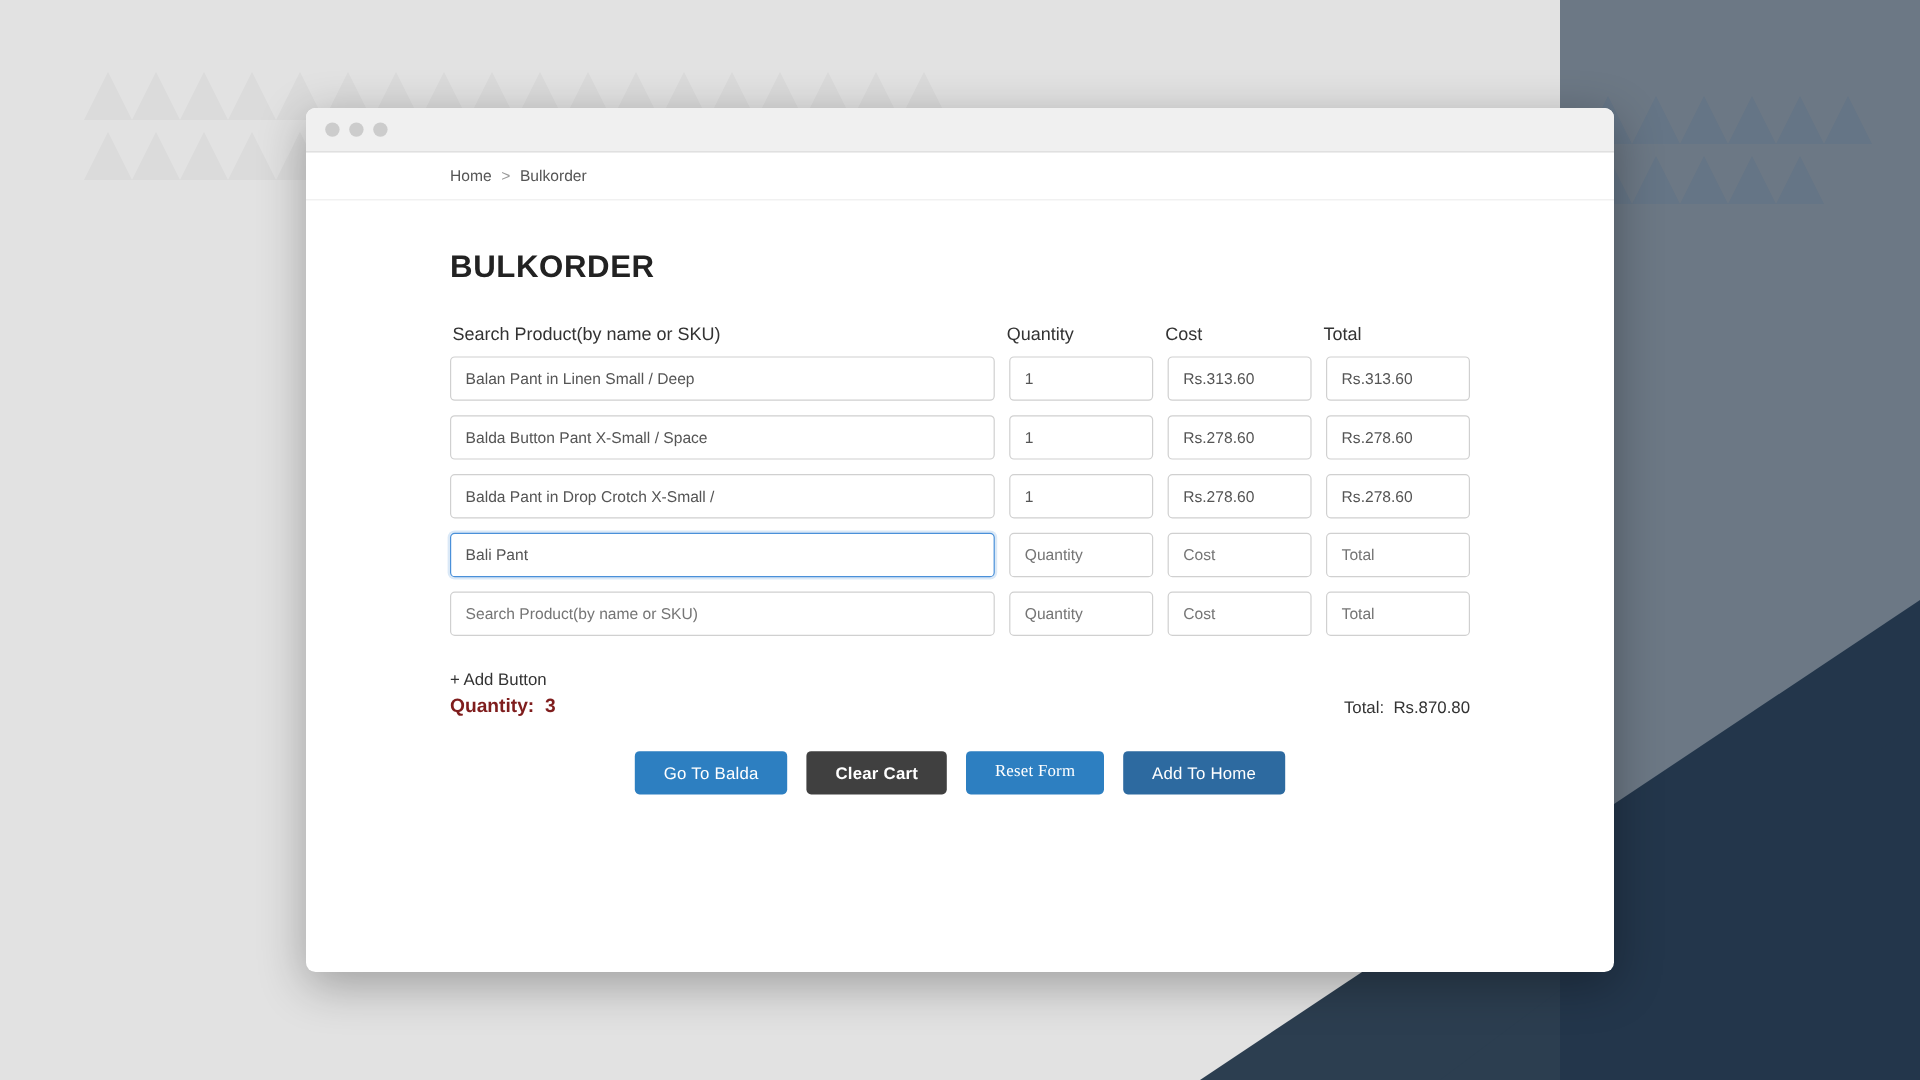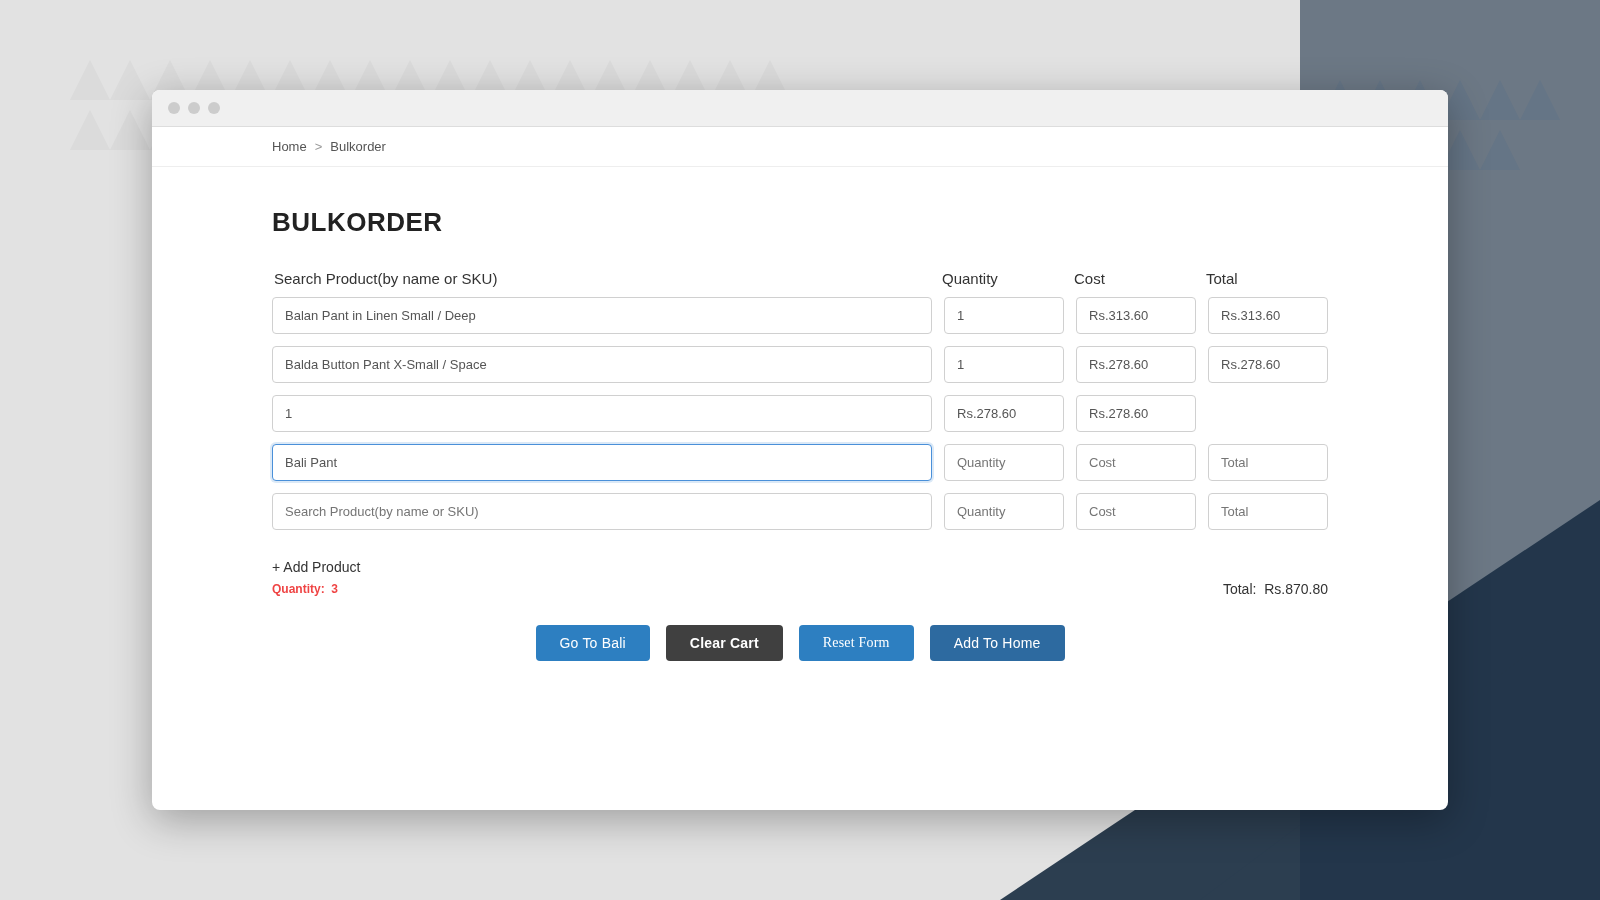--- a/index.html
+++ b/index.html
@@ -20,7 +20,7 @@
     .browser-window {
       position: relative;
       z-index: 10;
-      width: 1296px;
+      width: 1090px;
       min-height: 720px;
       background: #fff;
       border-radius: 8px;

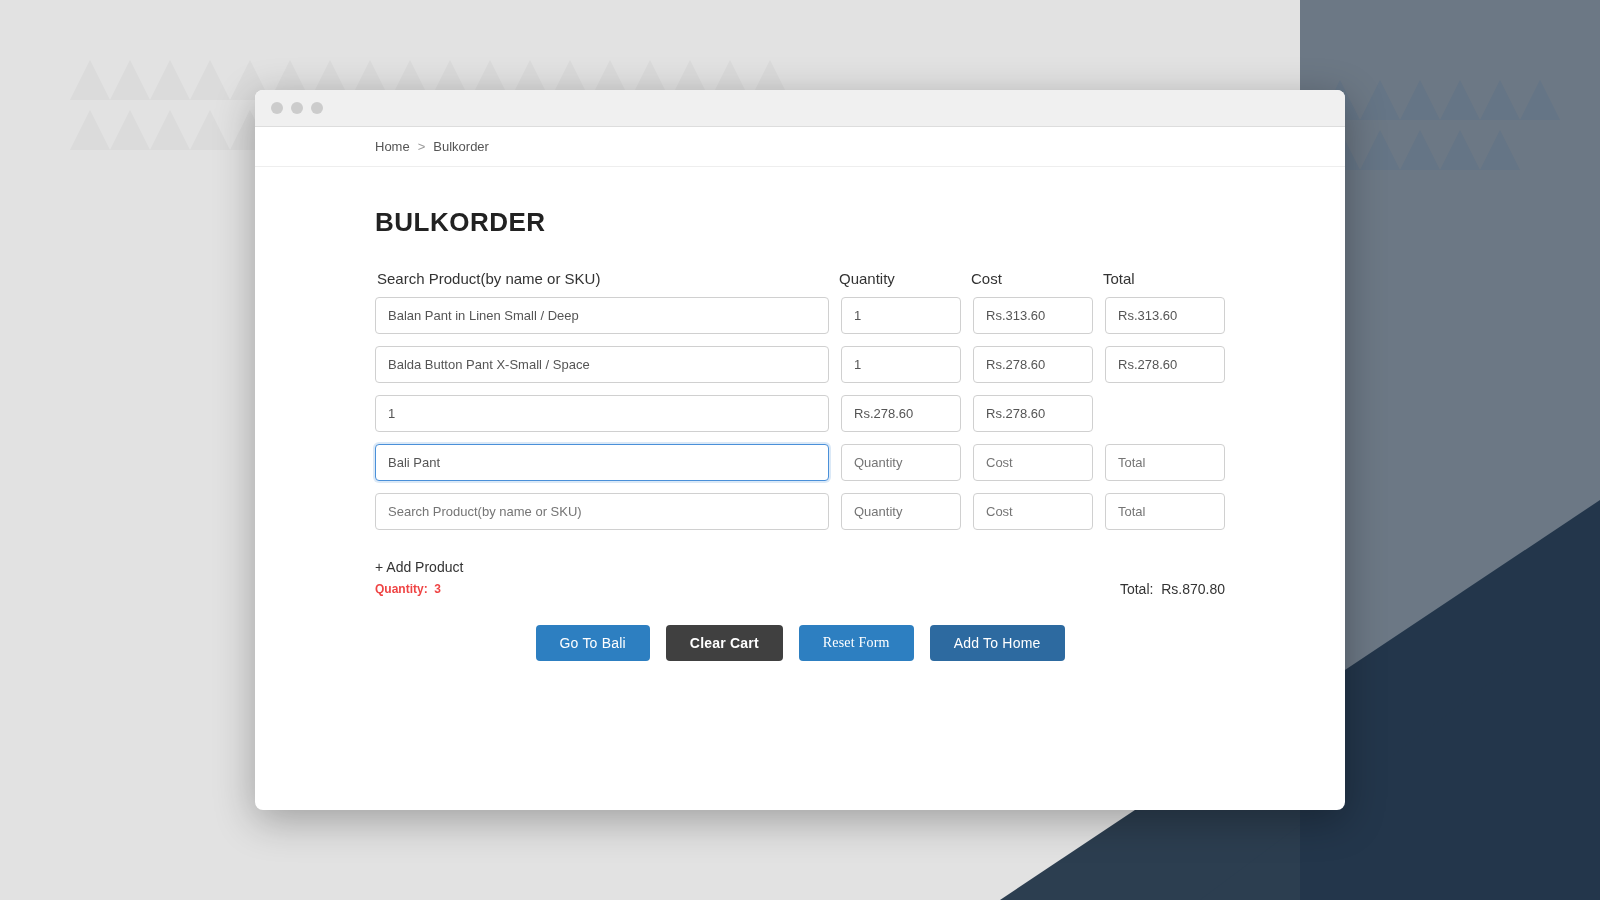--- a/index.html
+++ b/index.html
@@ -314,6 +314,7 @@
         </div>
 
         <div class="table-row">
+          <input type="text" class="field-input value-style" value="Balda Pant in Drop Crotch X-Small /" style="">
           <input type="text" class="field-input value-style" value="1" style="">
           <input type="text" class="field-input value-style" value="Rs.278.60" style="">
           <input type="text" class="field-input value-style" value="Rs.278.60" style="">

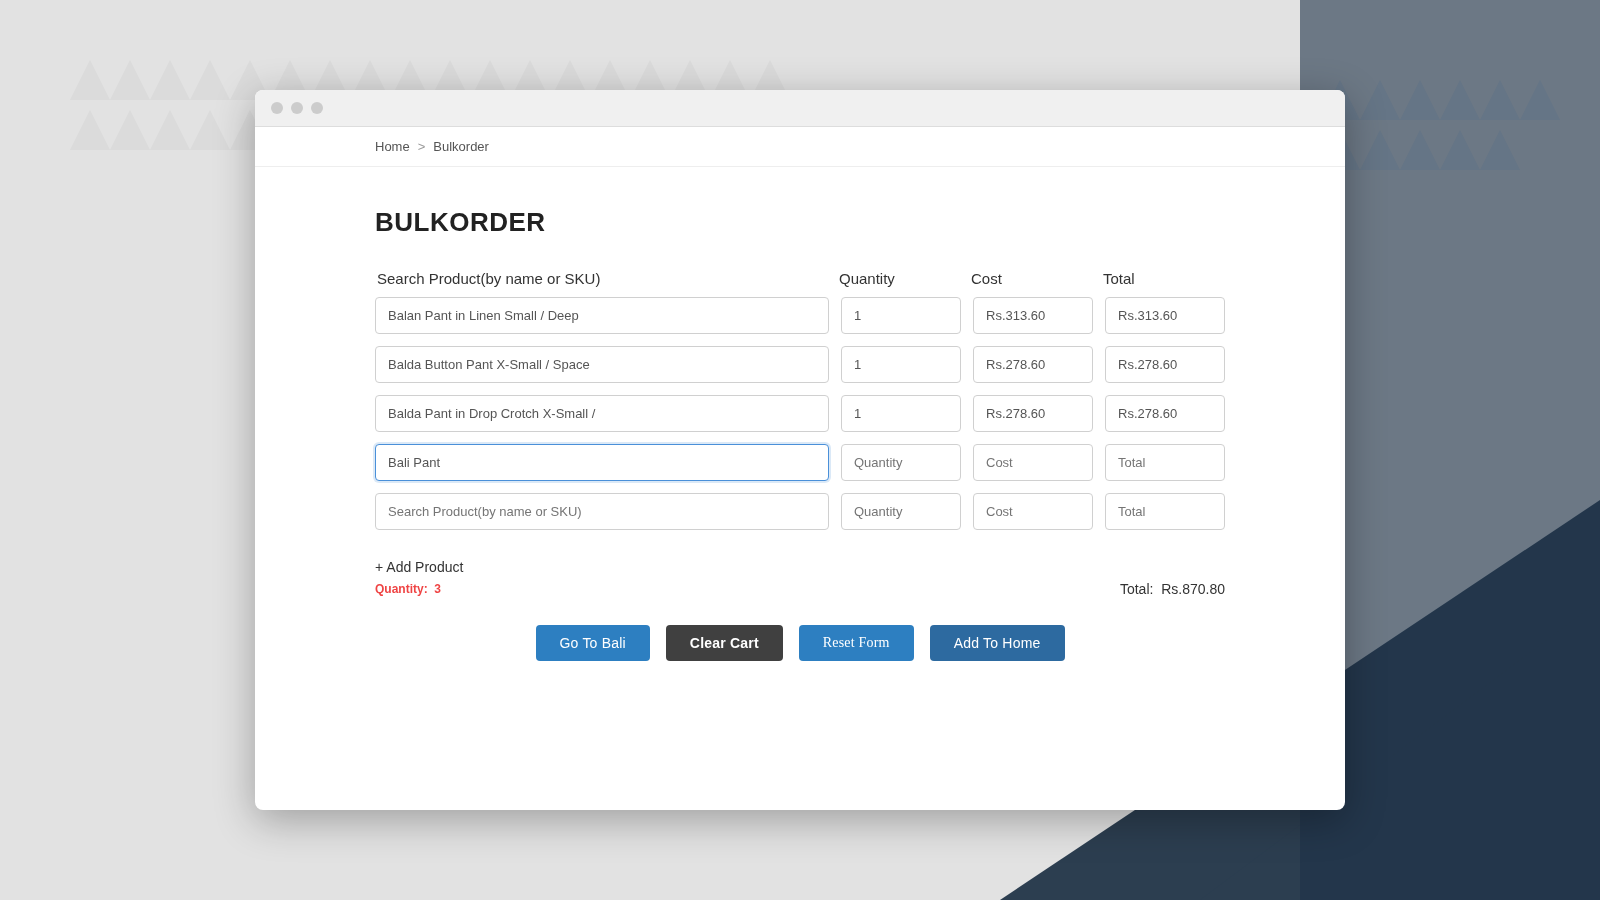--- a/index.html
+++ b/index.html
@@ -339,7 +339,7 @@
 
     <div class="summary-section">
       <div>
-        <span class="add-product-link">+ Add Product</span>
+        <span class="add-product-link">+ Add Button</span>
       </div>
       <div class="quantity-total-row">
         <div class="quantity-label">

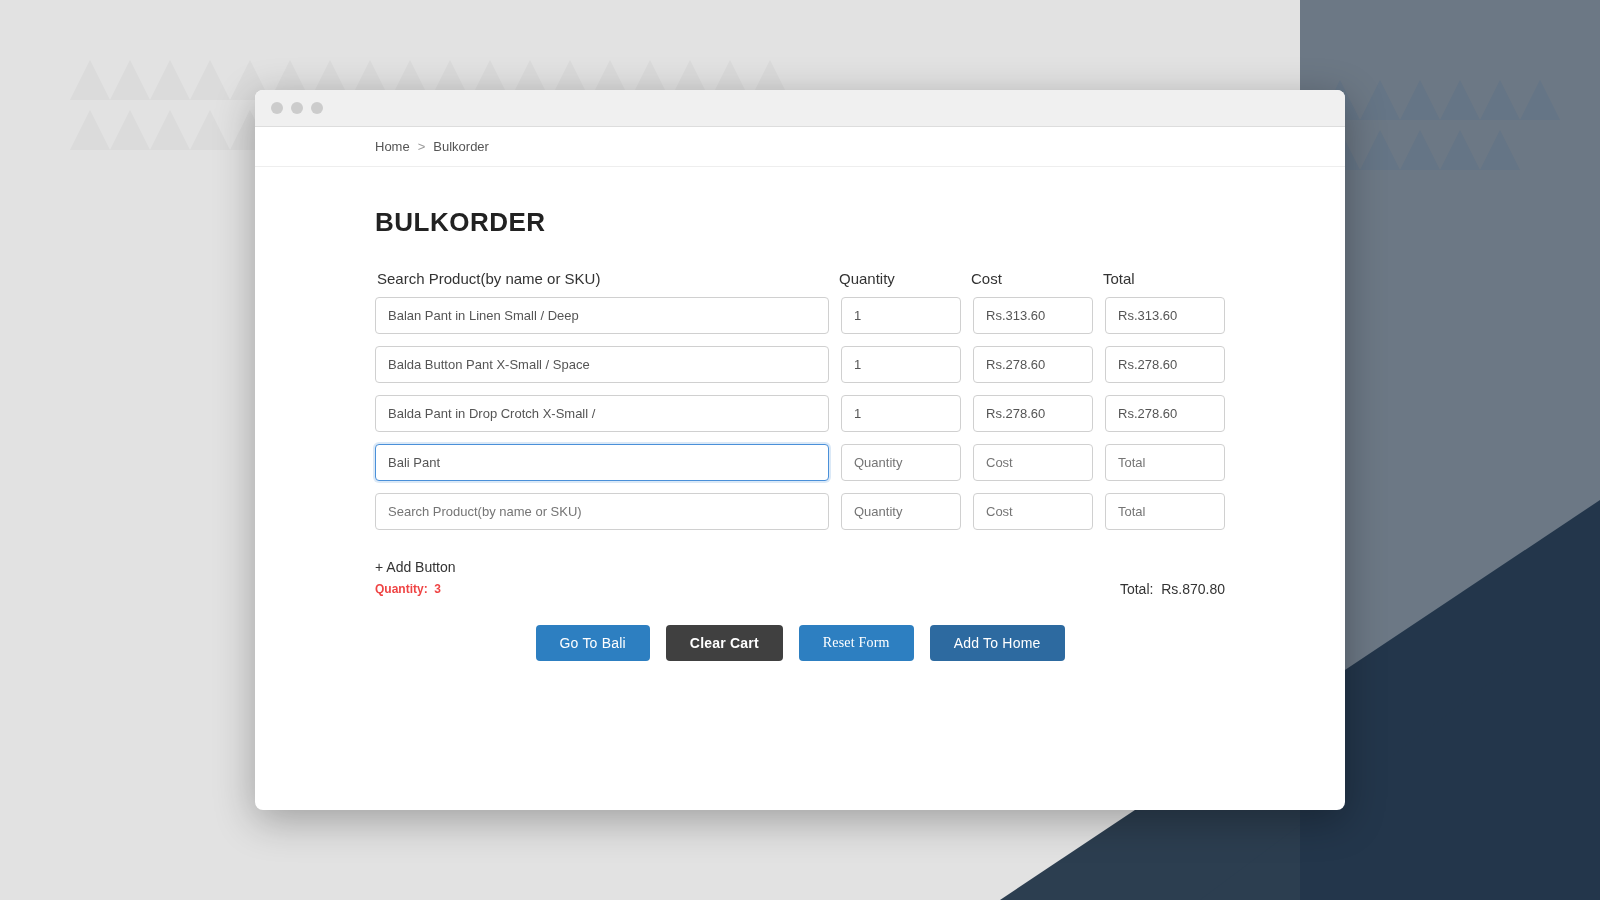--- a/index.html
+++ b/index.html
@@ -163,8 +163,8 @@
     }
 
     .quantity-label {
-      font-size: 12px;
-      color: #ef4444;
+      font-size: 16px;
+      color: #7f1d1d;
     }
 
     .quantity-label span {

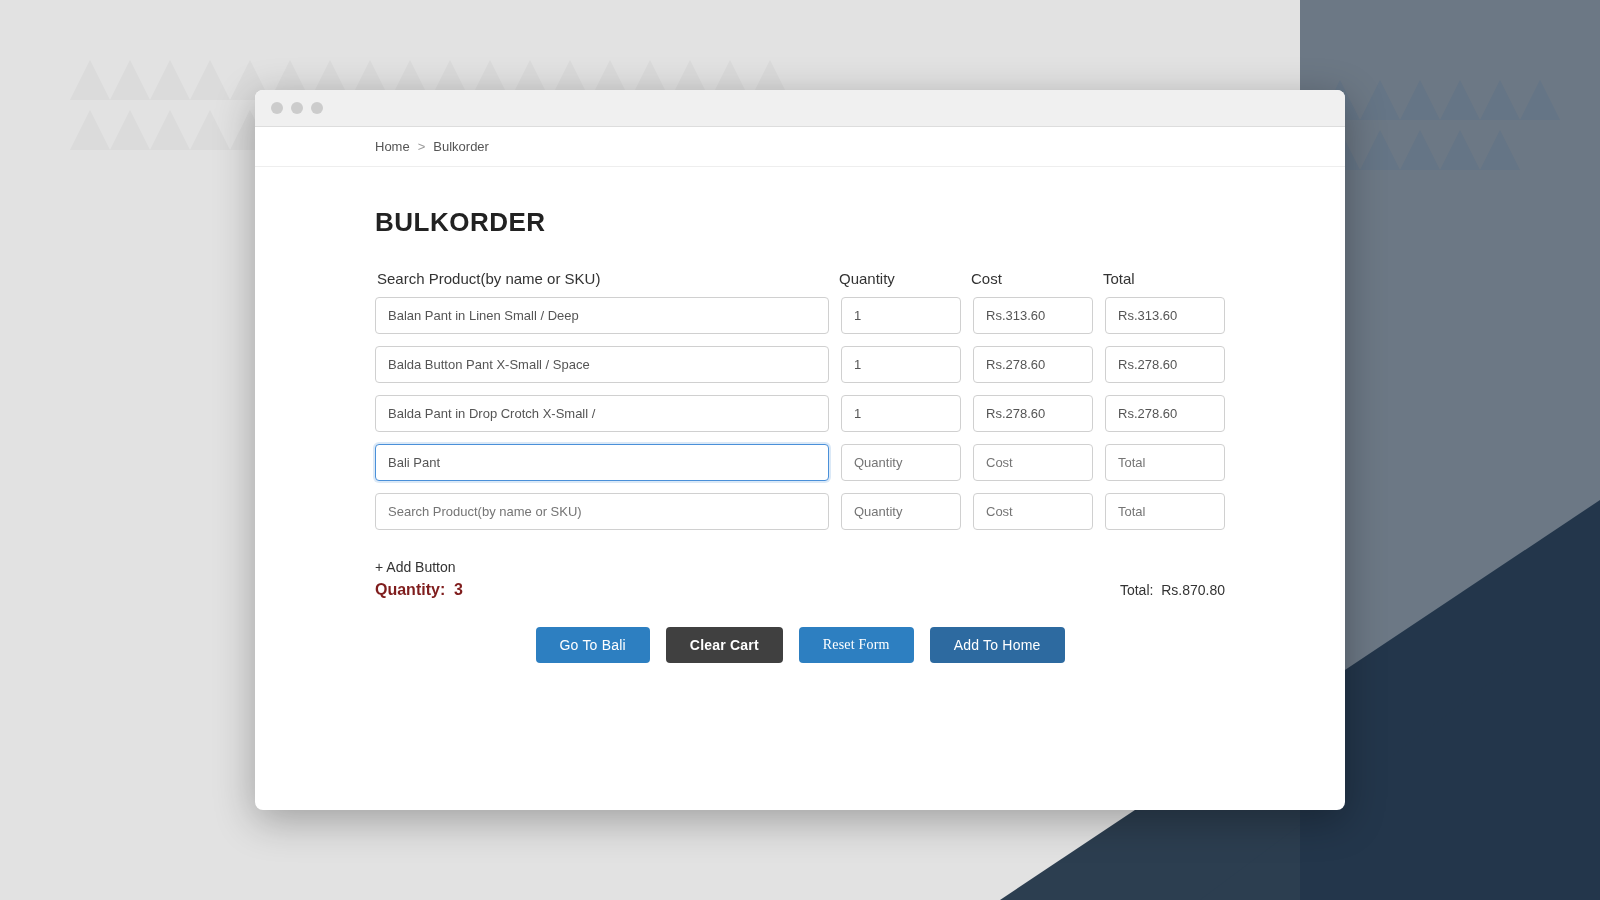--- a/index.html
+++ b/index.html
@@ -354,7 +354,7 @@
     </div>
 
     <div class="buttons-row">
-      <button class="btn btn-go-to-cart">Go To Bali</button>
+      <button class="btn btn-go-to-cart">Go To Balda</button>
       <button class="btn btn-clear-cart">Clear Cart</button>
       <button class="btn btn-reset-form">Reset Form</button>
       <button class="btn btn-add-to-cart">Add To Home</button>

